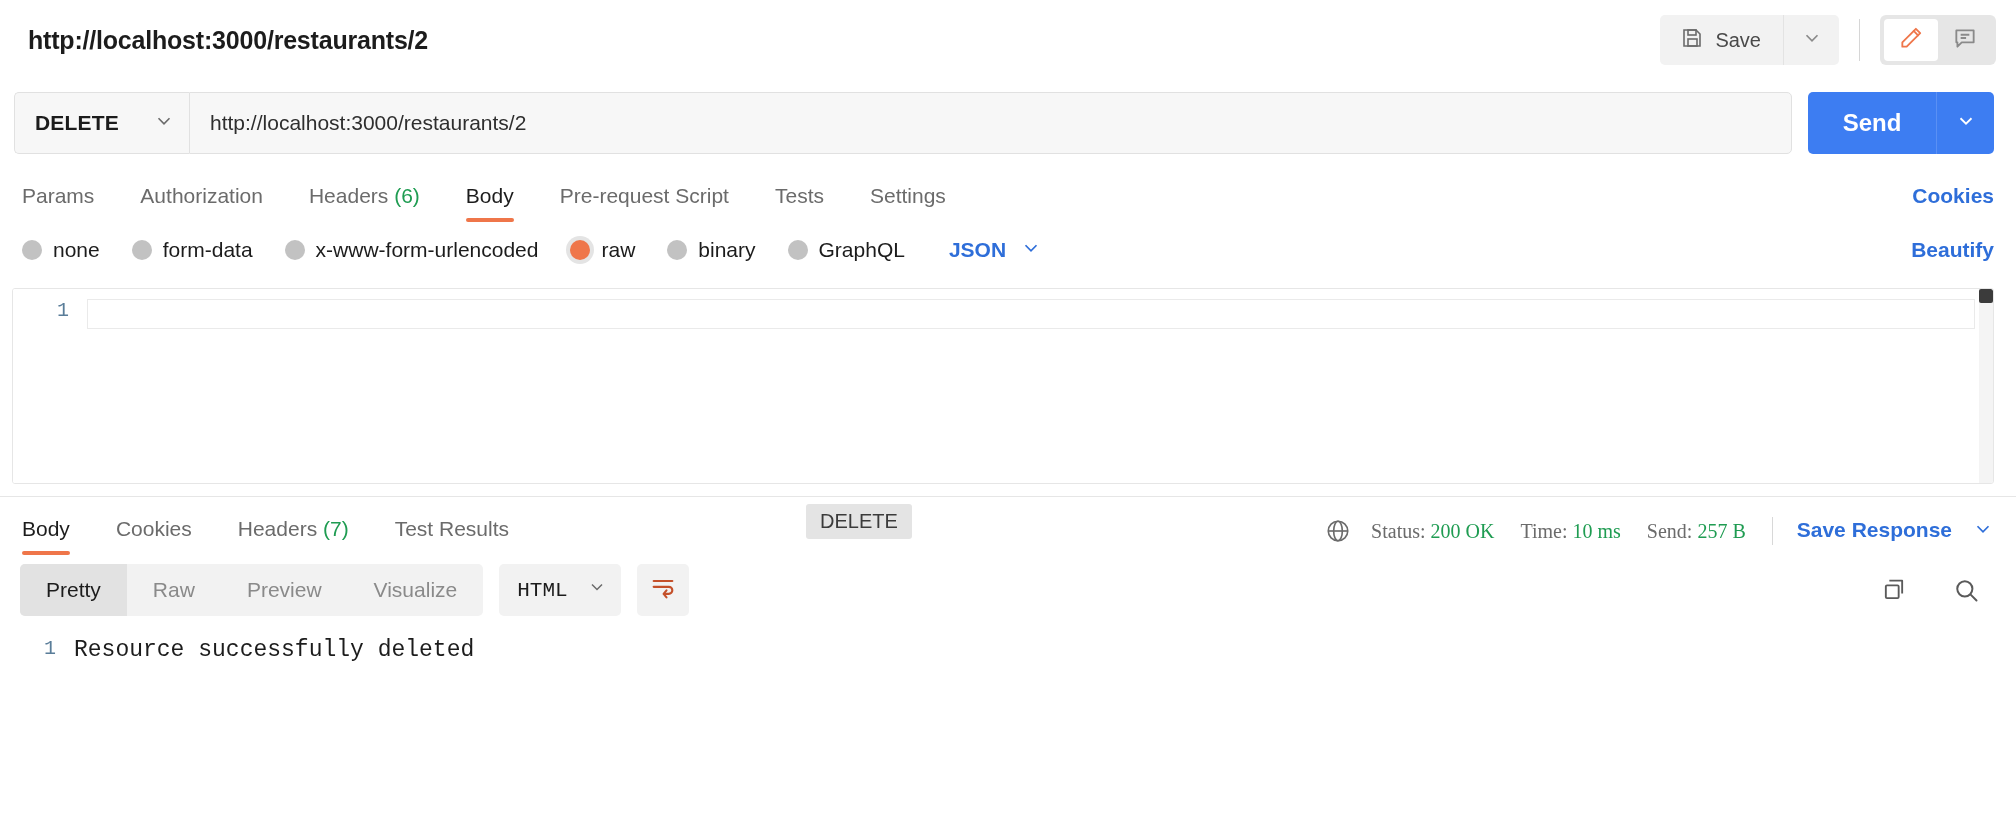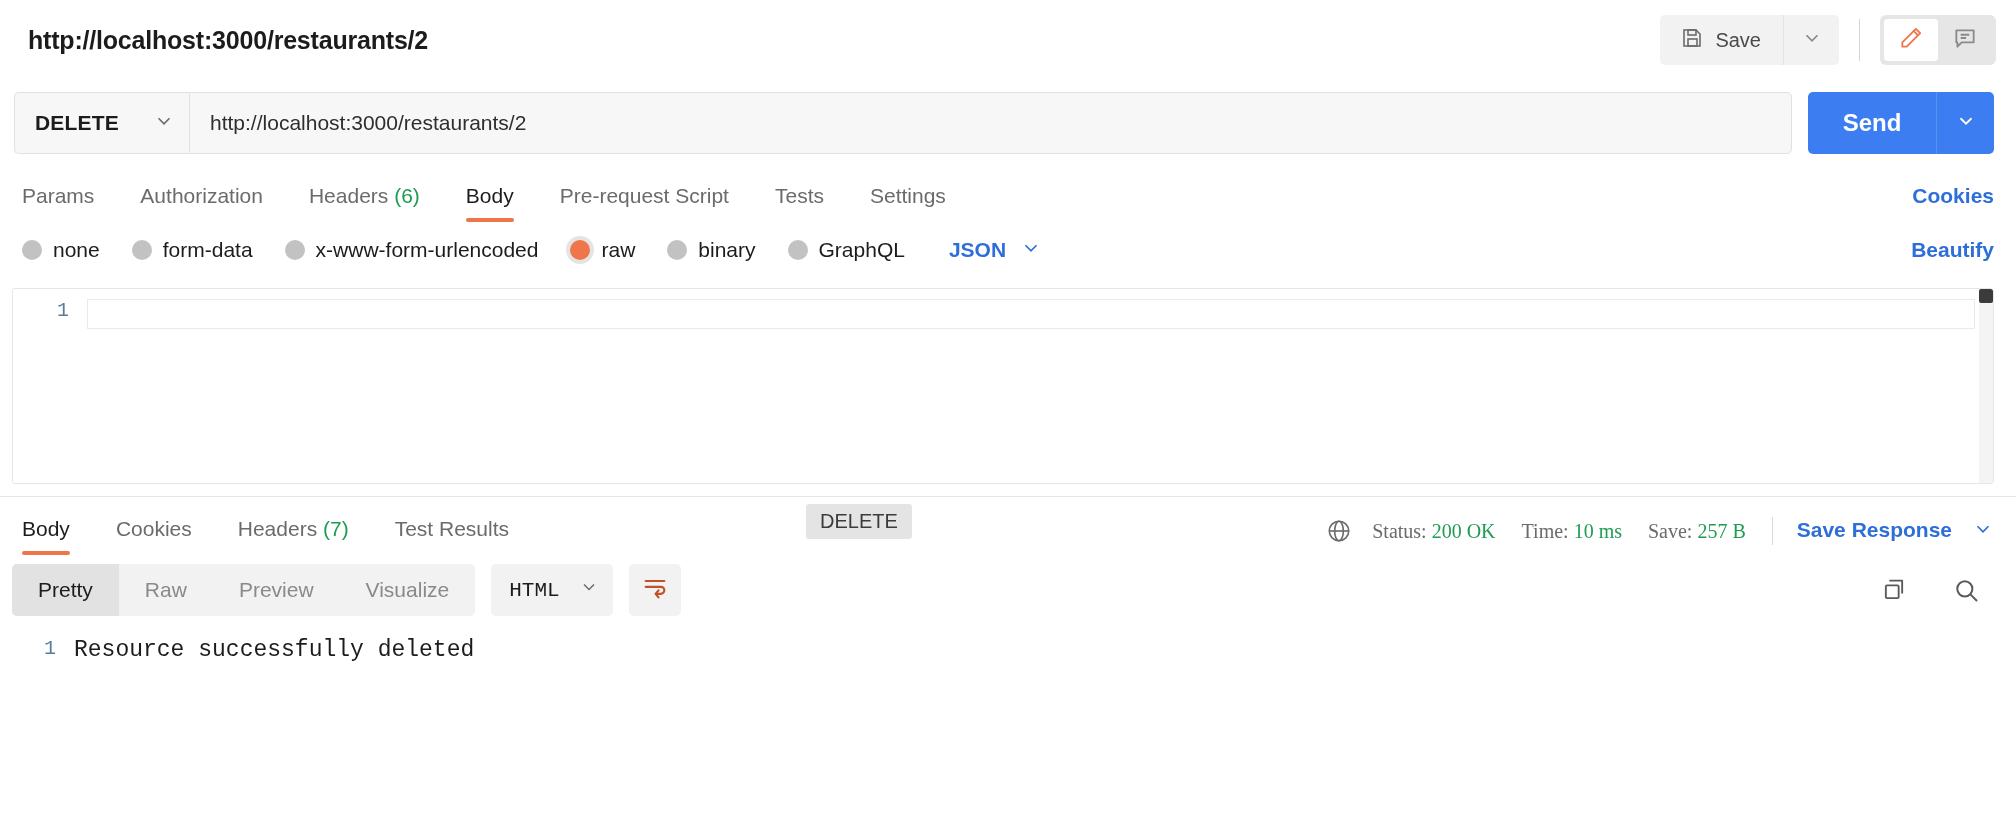--- a/index.html
+++ b/index.html
@@ -602,7 +602,7 @@
       <span class="val">10 ms</span>
     </span>
     <span class="status-item">
-      <span>Save:</span>
+      <span>Send:</span>
       <span class="val">257 B</span>
     </span>
     <span class="status-sep"></span>

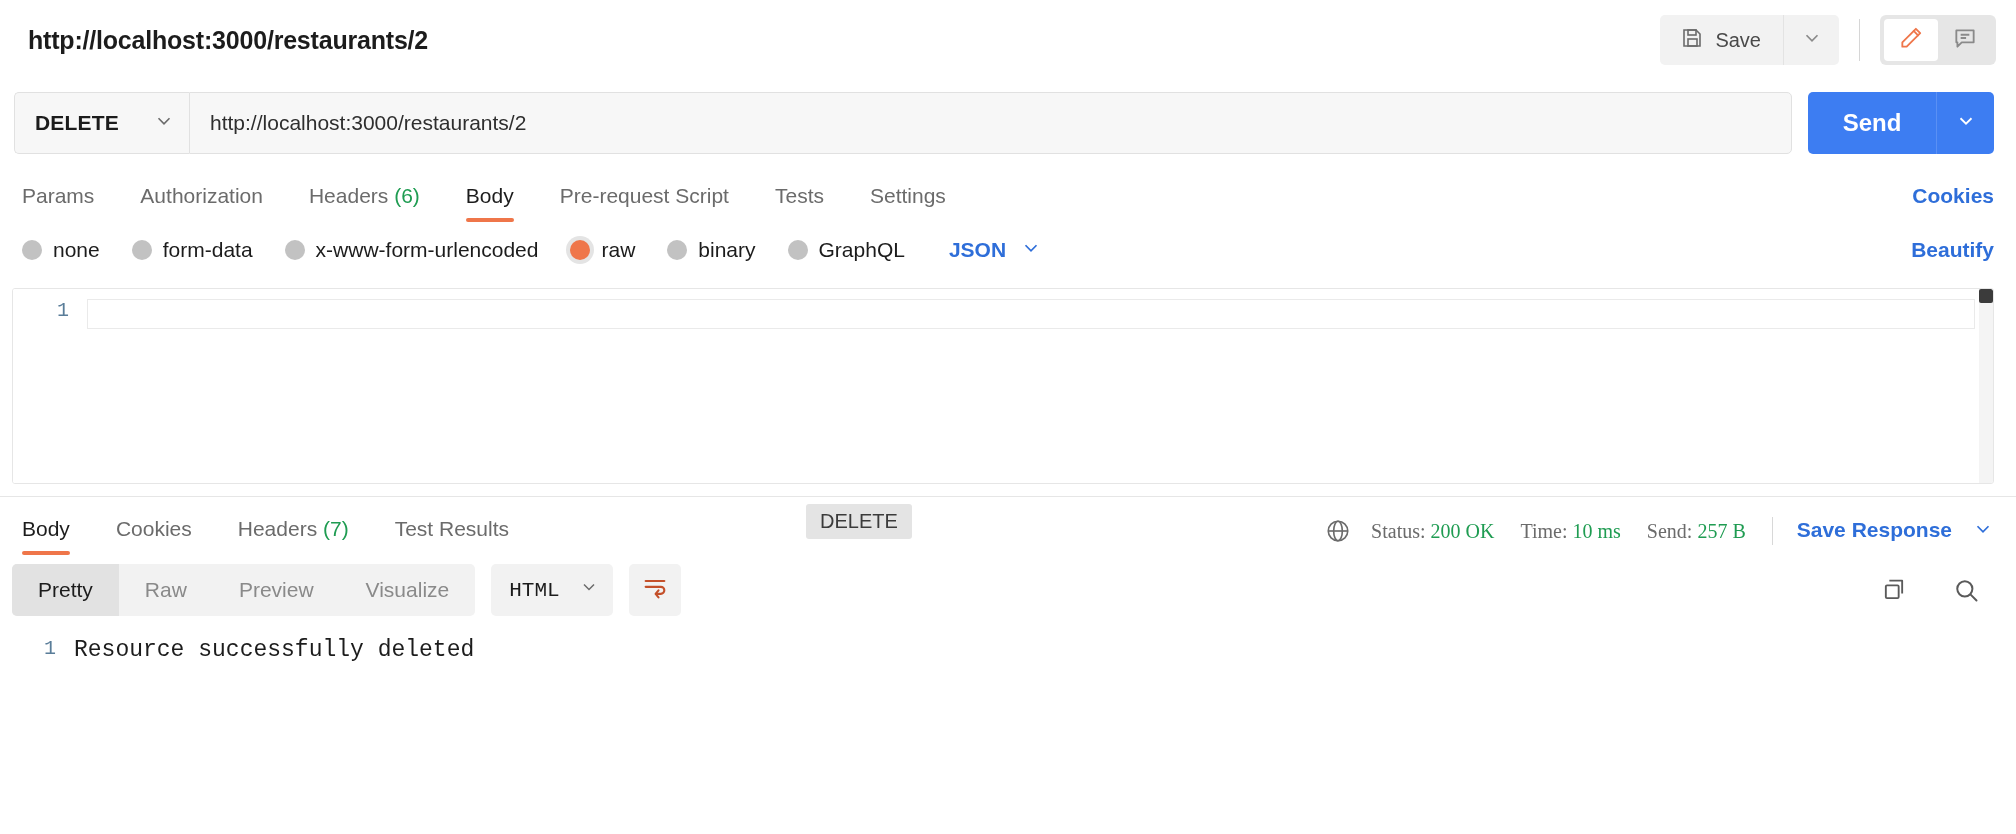--- a/index.html
+++ b/index.html
@@ -346,6 +346,7 @@
     border-radius: 5px;
     height: 52px;
     overflow: hidden;
+    margin-left: 8px;
   }
   .seg {
     height: 52px;

